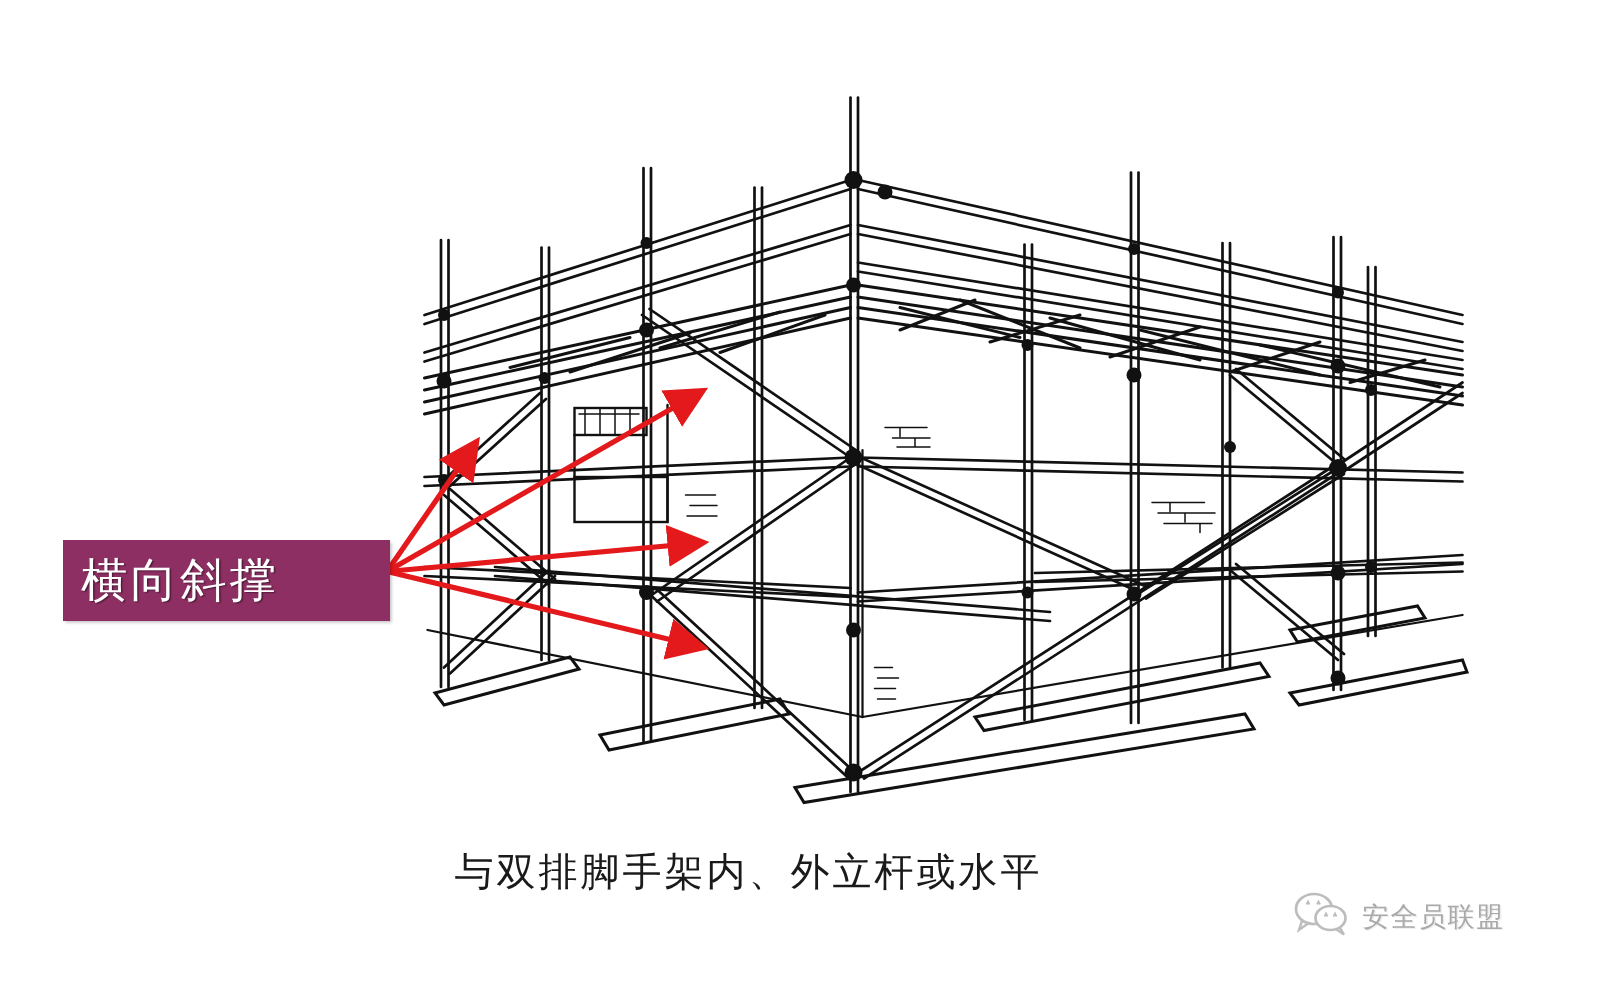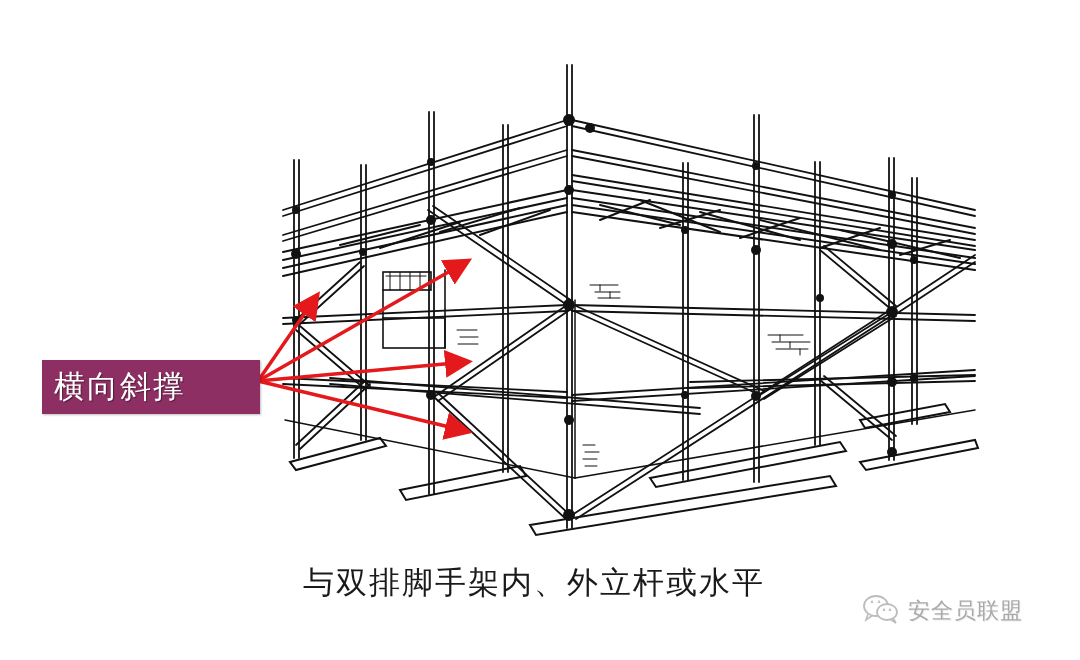--- a/index.html
+++ b/index.html
@@ -51,7 +51,7 @@
       top: 560px;
       width: 560px;
       color: #1a1a1a;
-      font-size: 31px;
+      font-size: 26px;
       line-height: 45px;
       letter-spacing: 2px;
       font-family: "DejaVu Sans", sans-serif;

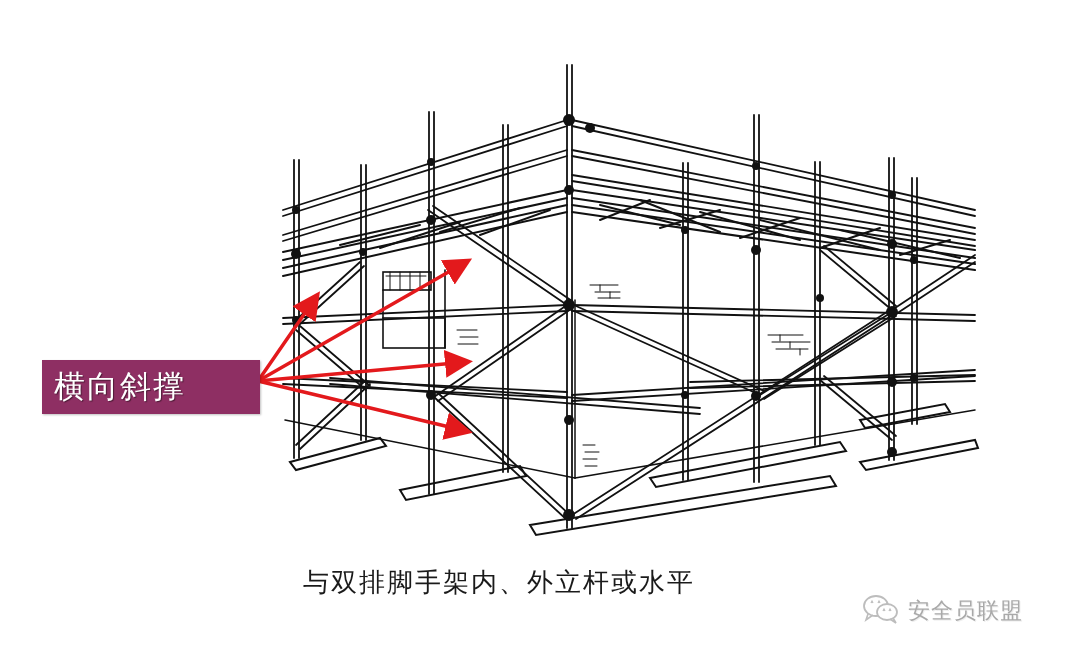--- a/index.html
+++ b/index.html
@@ -67,7 +67,7 @@
       color: #b8b8b8;
     }
     .watermark-text {
-      font-size: 22px;
+      font-size: 18px;
       letter-spacing: 1px;
       color: #a9a9a9;
       text-shadow: 1px 1px 0 #eeeeee;

